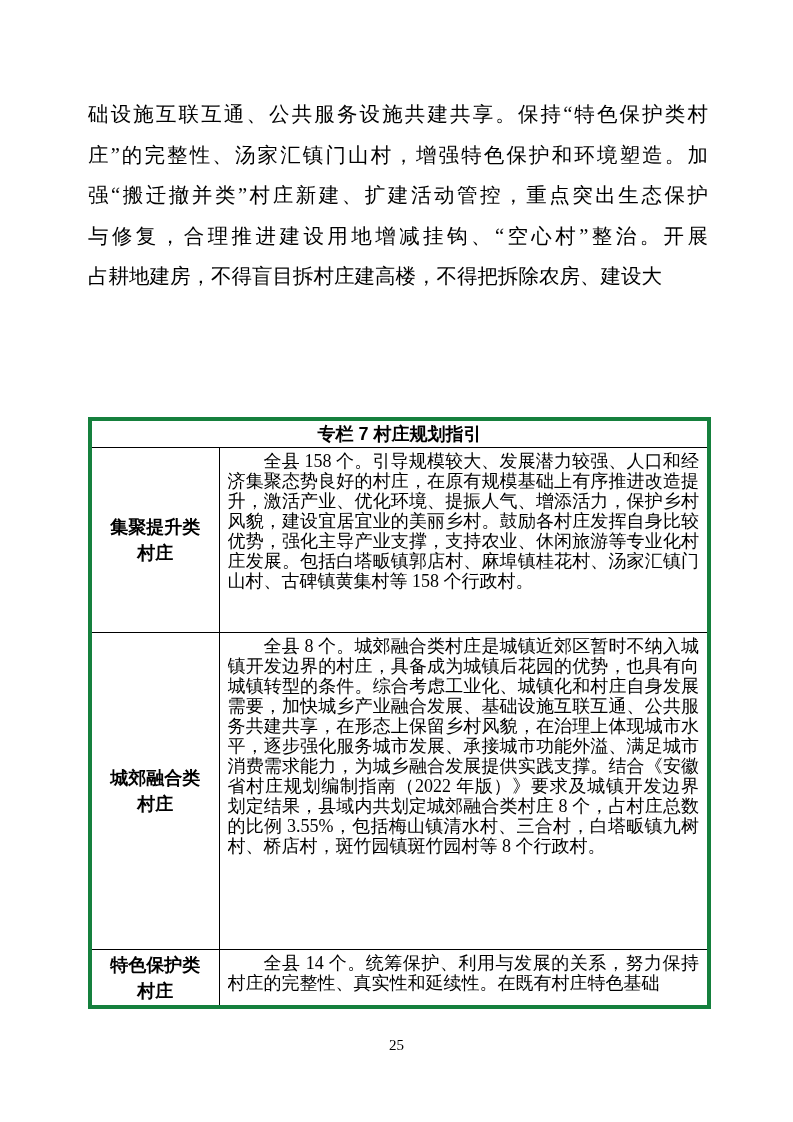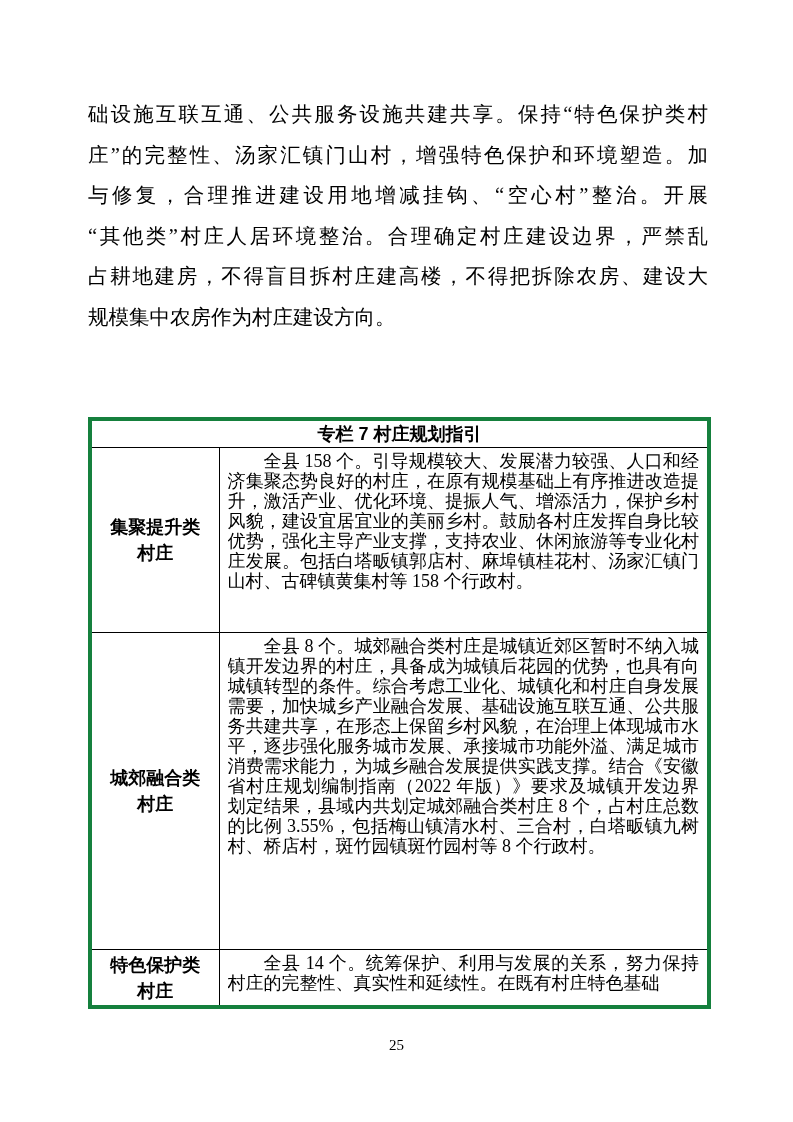--- a/index.html
+++ b/index.html
@@ -93,6 +93,7 @@
   <div class="body-text">
     <div class="bline">础设施互联互通、公共服务设施共建共享。保持“特色保护类村</div>
     <div class="bline">庄”的完整性、汤家汇镇门山村，增强特色保护和环境塑造。加</div>
+    <div class="bline">强“搬迁撤并类”村庄新建、扩建活动管控，重点突出生态保护</div>
     <div class="bline">与修复，合理推进建设用地增减挂钩、“空心村”整治。开展</div>
     <div class="bline">“其他类”村庄人居环境整治。合理确定村庄建设边界，严禁乱</div>
     <div class="bline">占耕地建房，不得盲目拆村庄建高楼，不得把拆除农房、建设大</div>

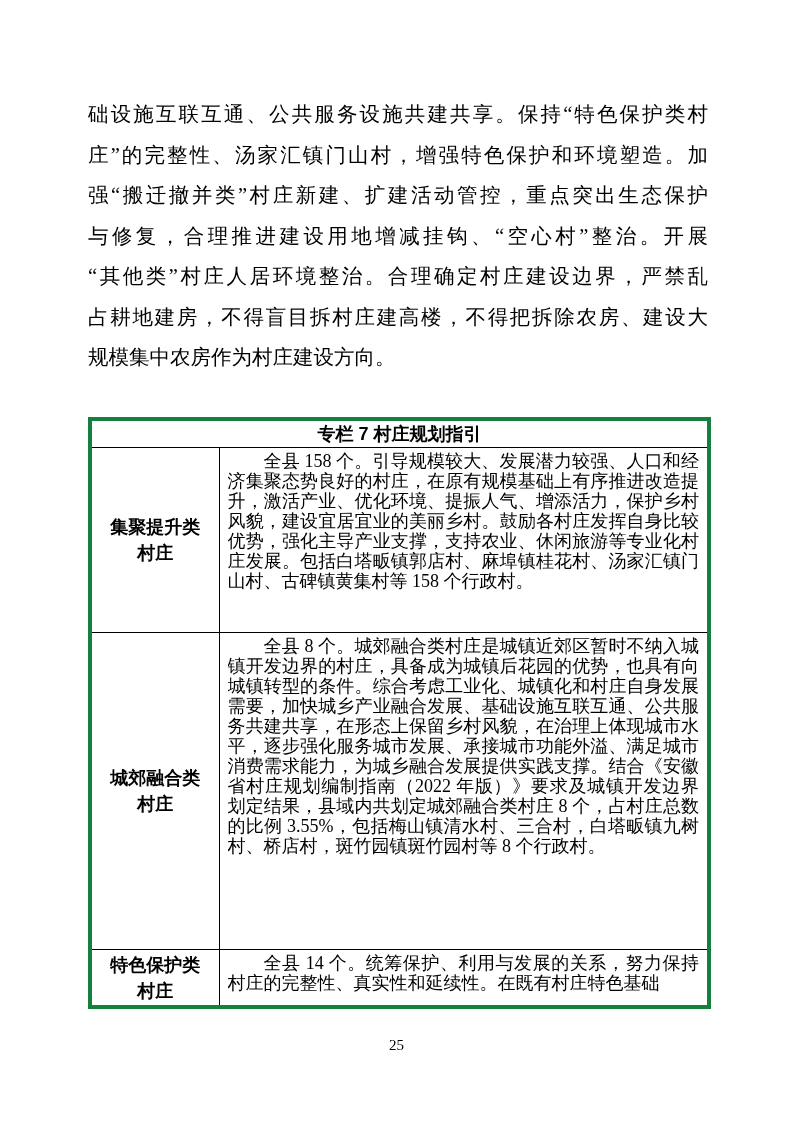--- a/index.html
+++ b/index.html
@@ -95,7 +95,6 @@
     <div class="bline">庄”的完整性、汤家汇镇门山村，增强特色保护和环境塑造。加</div>
     <div class="bline">强“搬迁撤并类”村庄新建、扩建活动管控，重点突出生态保护</div>
     <div class="bline">与修复，合理推进建设用地增减挂钩、“空心村”整治。开展</div>
-    <div class="bline">“其他类”村庄人居环境整治。合理确定村庄建设边界，严禁乱</div>
     <div class="bline">占耕地建房，不得盲目拆村庄建高楼，不得把拆除农房、建设大</div>
     <div class="bline">规模集中农房作为村庄建设方向。</div>
   </div>

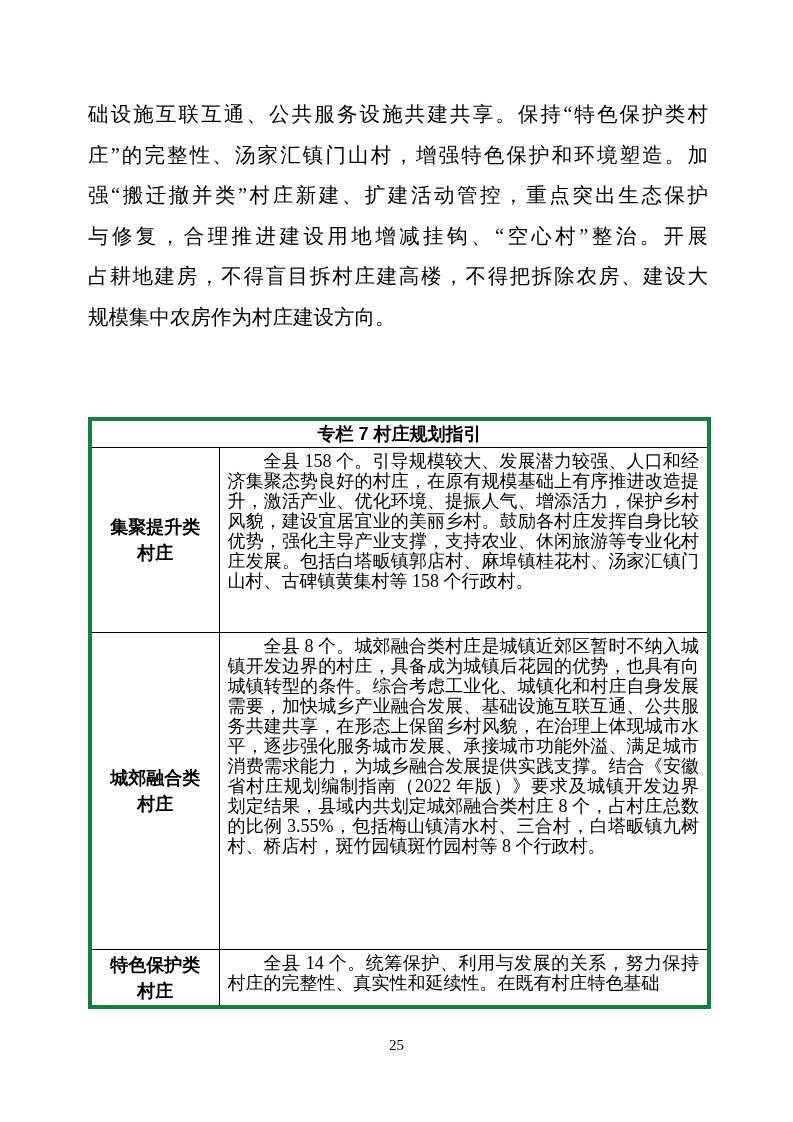--- a/index.html
+++ b/index.html
@@ -96,7 +96,6 @@
     <div class="bline">强“搬迁撤并类”村庄新建、扩建活动管控，重点突出生态保护</div>
     <div class="bline">与修复，合理推进建设用地增减挂钩、“空心村”整治。开展</div>
     <div class="bline">占耕地建房，不得盲目拆村庄建高楼，不得把拆除农房、建设大</div>
-    <div class="bline">规模集中农房作为村庄建设方向。</div>
   </div>
 
   <table class="guide">

